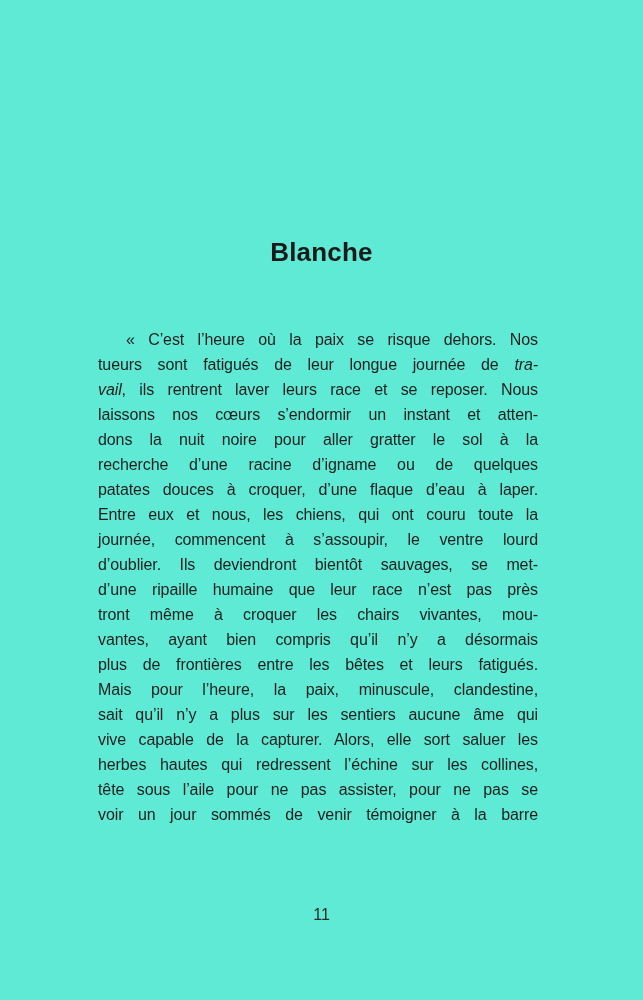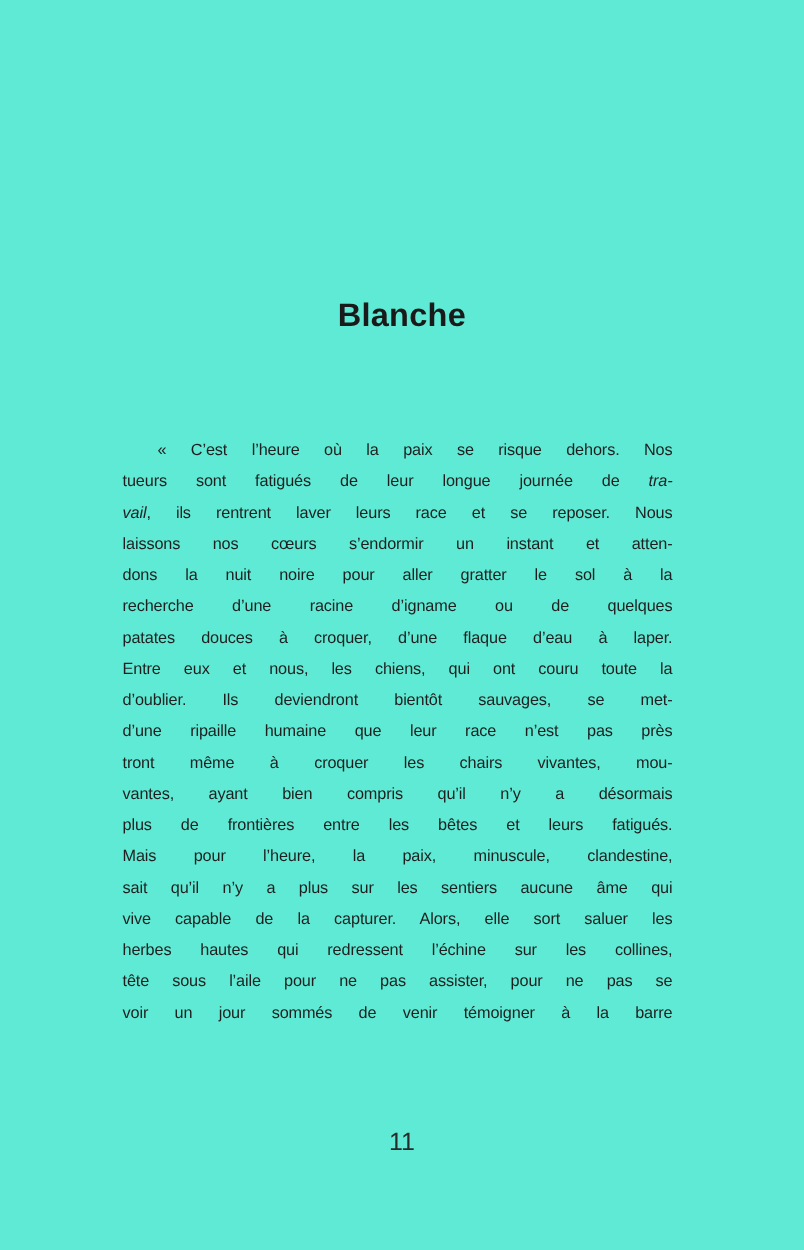--- a/index.html
+++ b/index.html
@@ -31,10 +31,10 @@
   }
   .body-text {
     position: absolute;
-    top: 347px;
+    top: 327px;
     left: 98px;
     width: 440px;
-    font-size: 13px;
+    font-size: 16px;
     line-height: 25px;
     letter-spacing: -0.1px;
   }

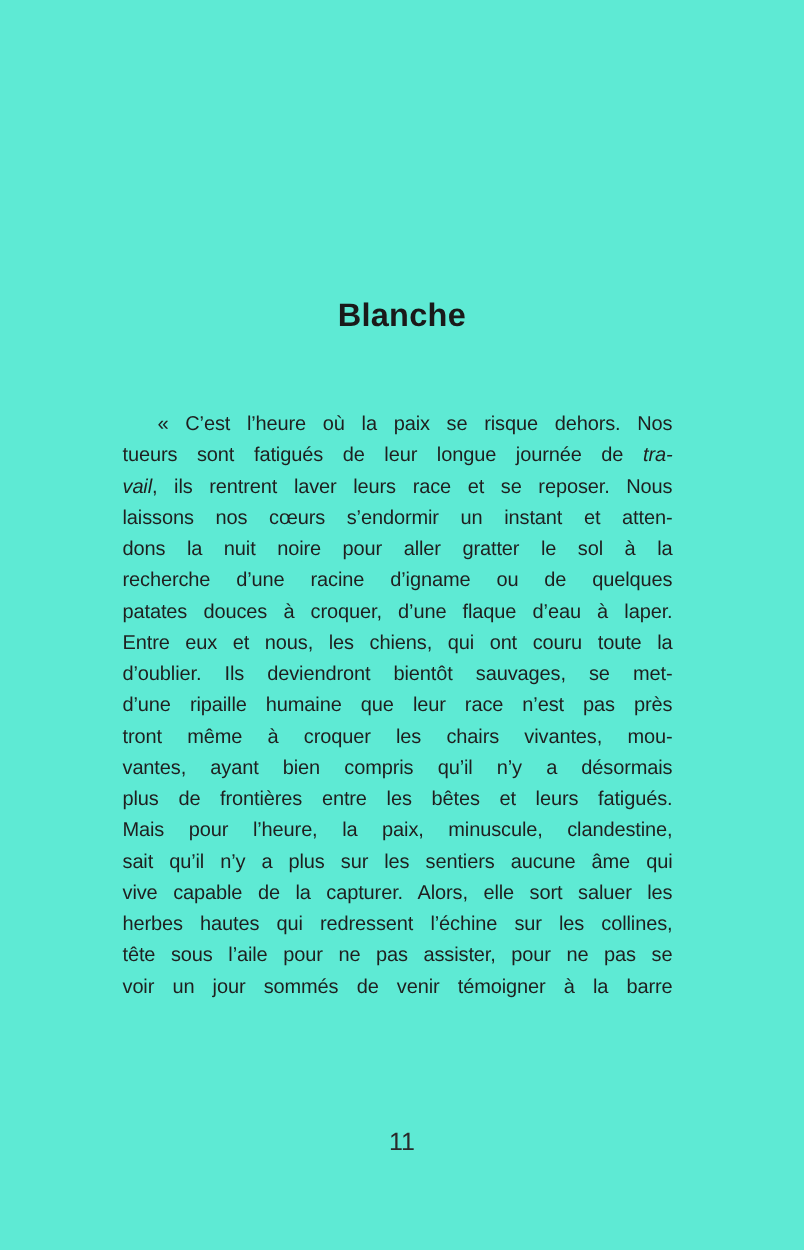--- a/index.html
+++ b/index.html
@@ -74,6 +74,7 @@
       <div class="line"><span>recherche d’une racine d’igname ou de quelques</span></div>
       <div class="line"><span>patates douces à croquer, d’une flaque d’eau à laper.</span></div>
       <div class="line"><span>Entre eux et nous, les chiens, qui ont couru toute la</span></div>
+      <div class="line"><span>journée, commencent à s’assoupir, le ventre lourd</span></div>
       <div class="line"><span>d’oublier. Ils deviendront bientôt sauvages, se met-</span></div>
       <div class="line"><span>d’une ripaille humaine que leur race n’est pas près</span></div>
       <div class="line"><span>tront même à croquer les chairs vivantes, mou-</span></div>

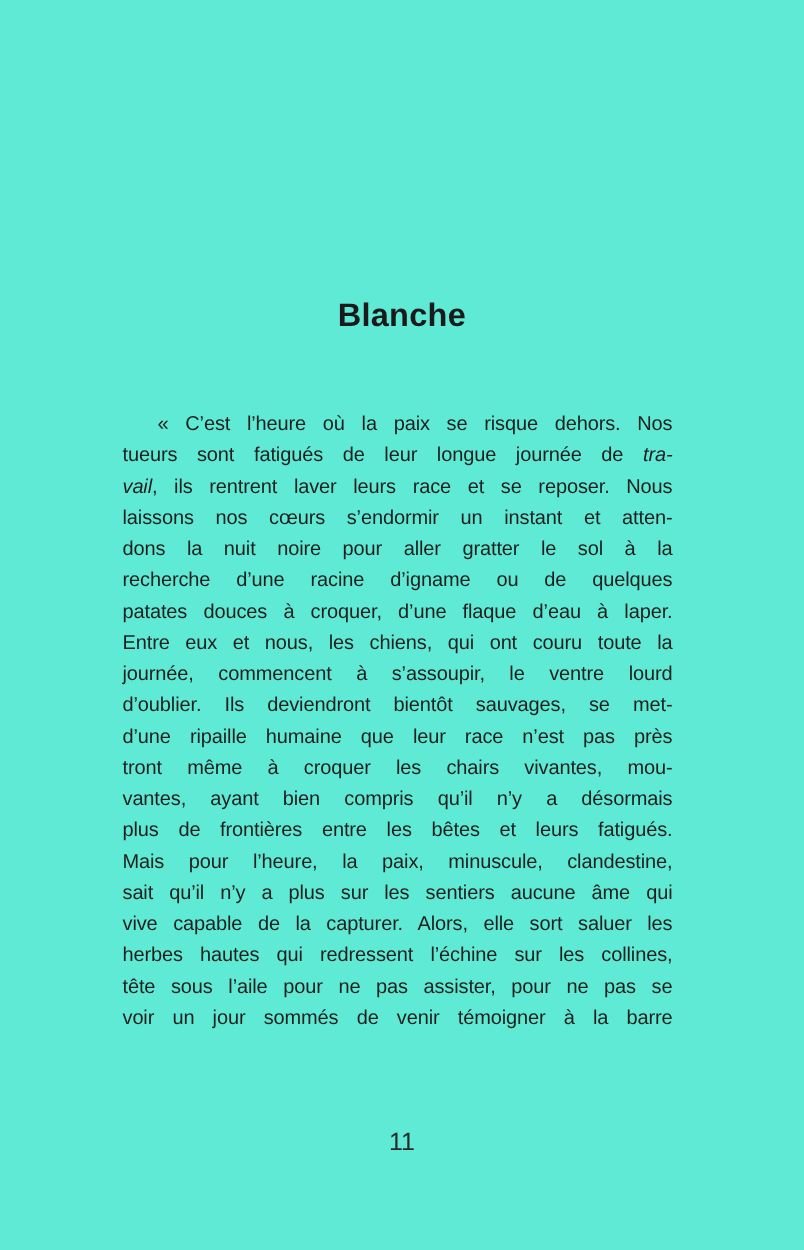--- a/index.html
+++ b/index.html
@@ -55,7 +55,7 @@
     left: 0;
     width: 643px;
     text-align: center;
-    font-size: 20px;
+    font-size: 16px;
     line-height: 25px;
     color: #2a2a2a;
   }

